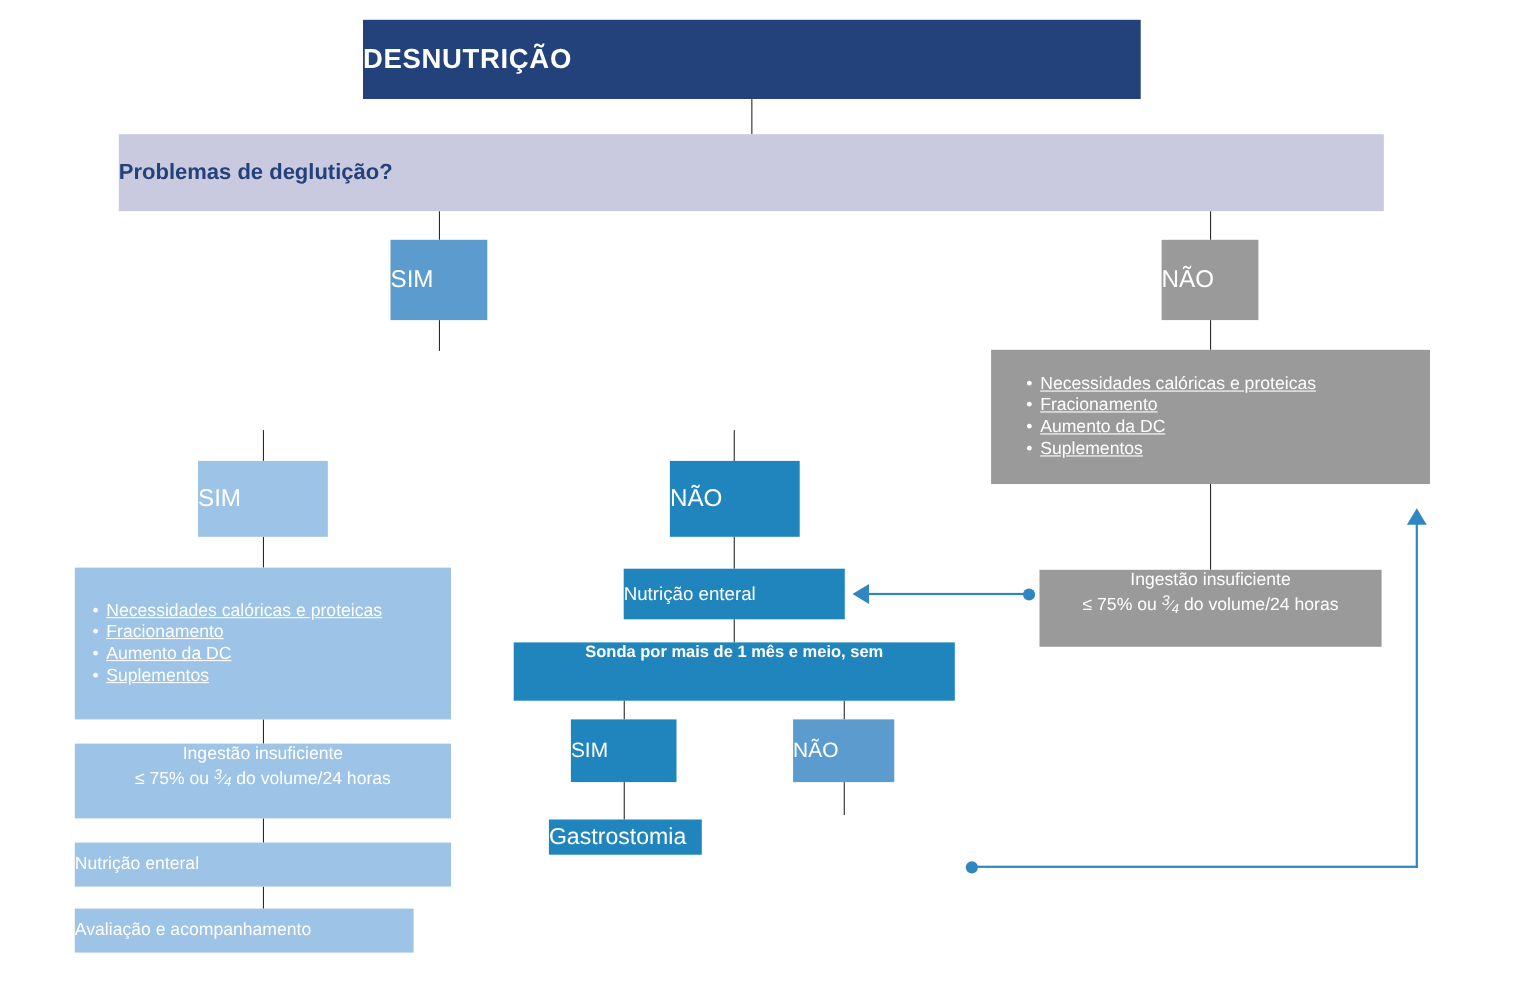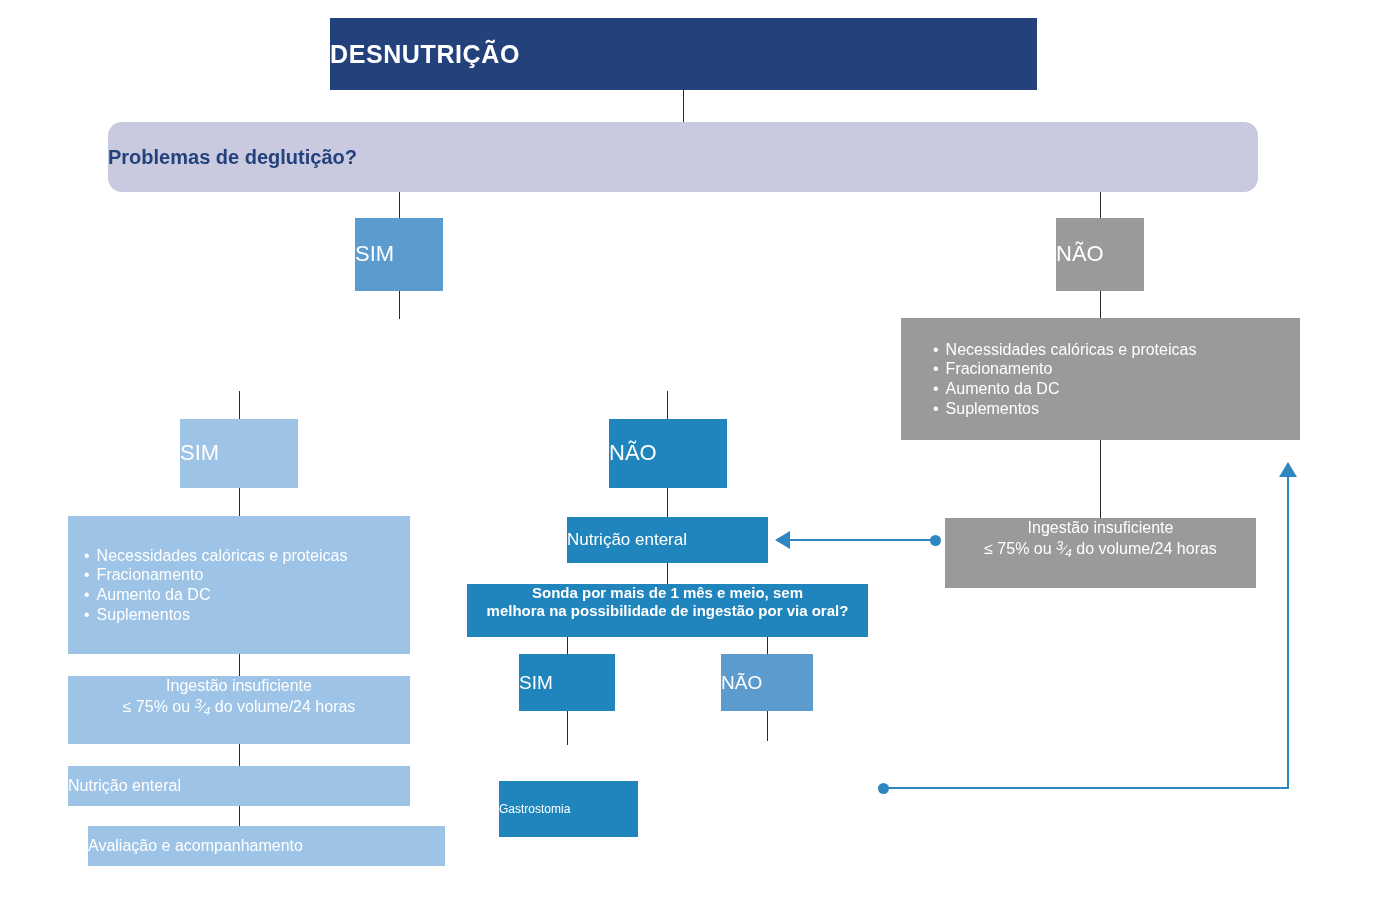--- a/index.html
+++ b/index.html
@@ -49,7 +49,7 @@
 
   
   .c-navy     { background: #23417a; }
-  .c-lavender { background: #c9cadf; color: #23417a; border-radius: 14px; }
+  .c-lavender { background: #c9cadf; color: #23417a; }
   .c-medblue  { background: #5b9bcd; }
   .c-lightblue{ background: #9dc3e6; }
   .c-strongblue { background: #2085bd; }

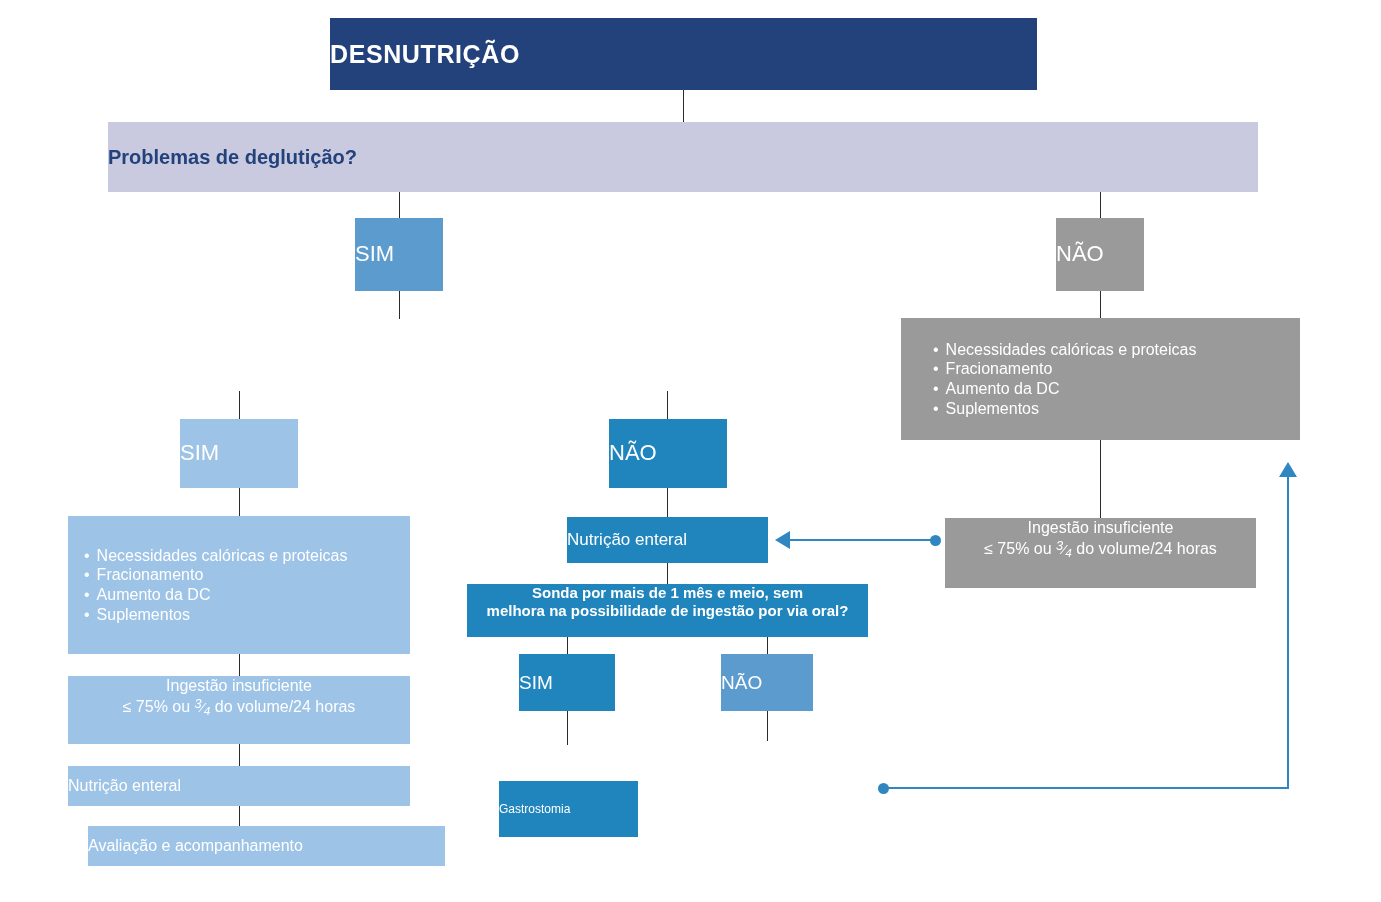--- a/index.html
+++ b/index.html
@@ -37,6 +37,7 @@
     list-style: none;
     margin: 0;
     padding: 0;
+    text-decoration: underline;
   }
   .bullets li {
     white-space: nowrap;

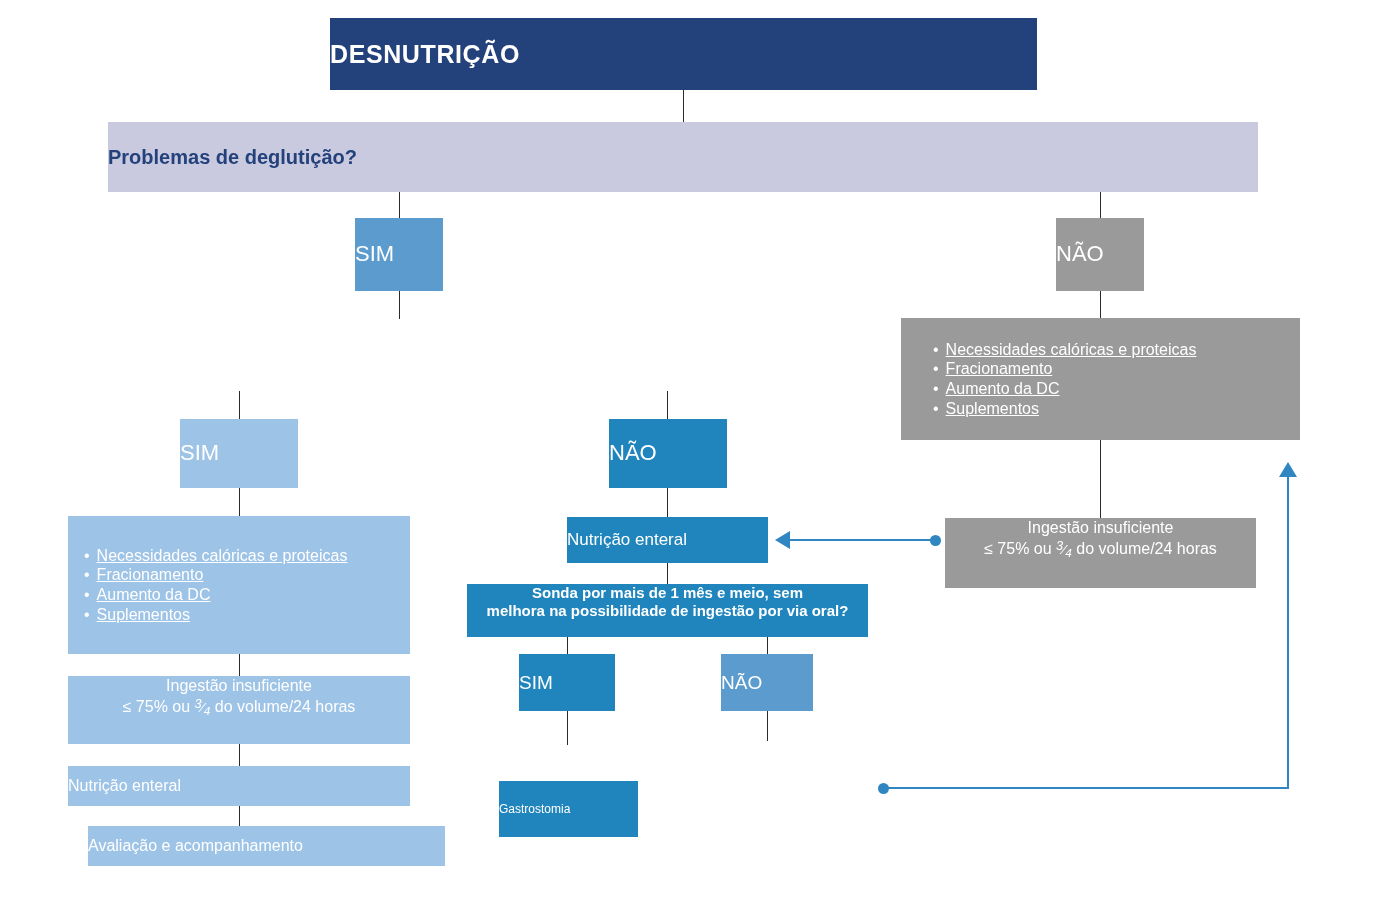--- a/index.html
+++ b/index.html
@@ -189,7 +189,6 @@
 
   <div class="node c-strongblue" style="left:467px; top:584px; width:401px; height:53px; font-size:15px; font-weight:bold; flex-direction:column;">
     <span class="txt">Sonda por mais de 1 mês e meio, sem</span>
-    <span class="txt">melhora na possibilidade de ingestão por via oral?</span>
   </div>
 
   <div class="node c-strongblue" style="left:519px; top:654px; width:96px; height:57px; font-size:19px;">

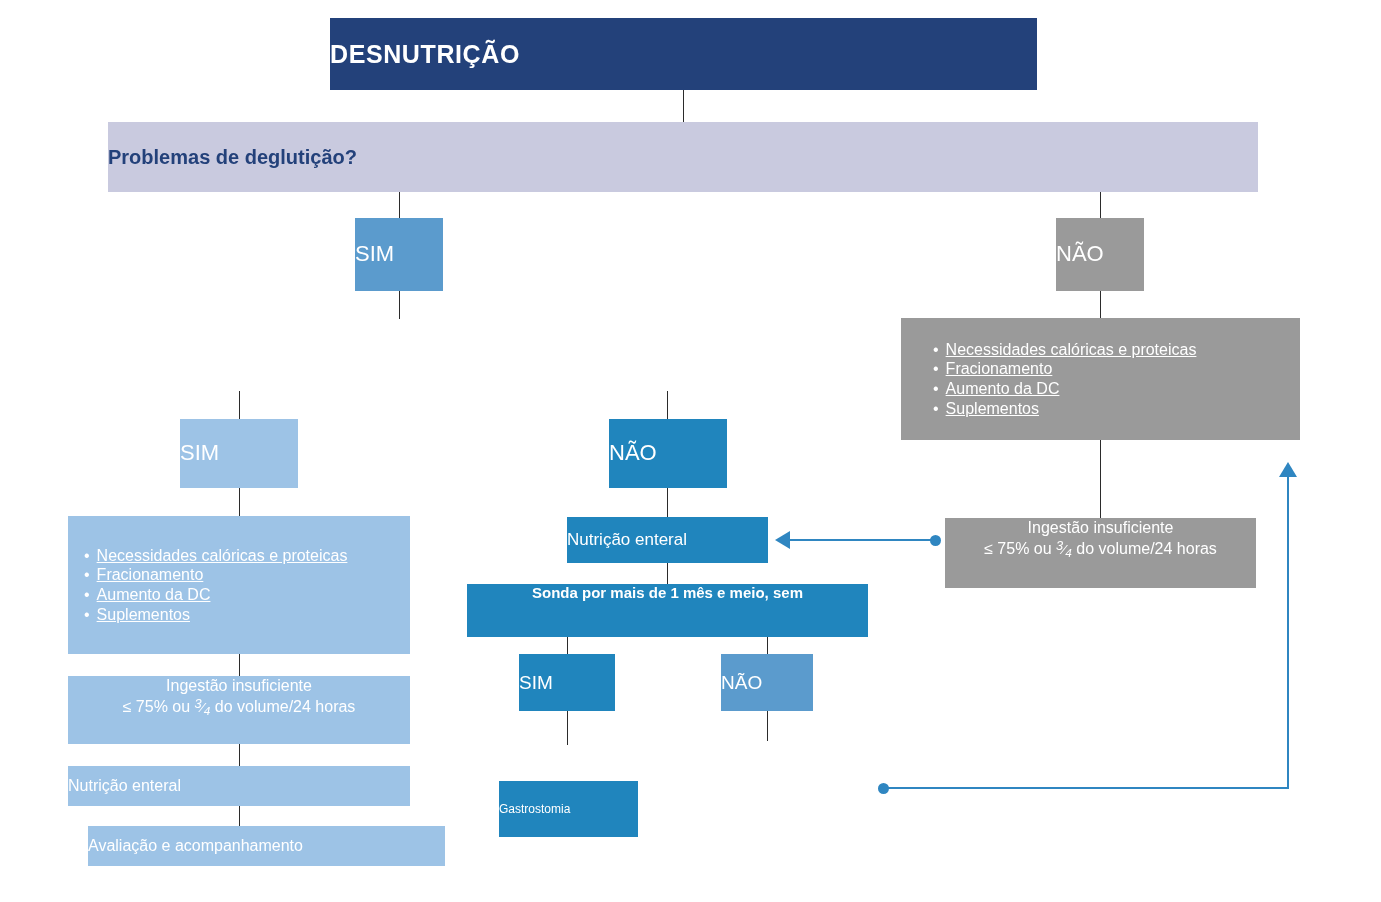--- a/index.html
+++ b/index.html
@@ -199,7 +199,7 @@
     <span class="txt">NÃO</span>
   </div>
 
-  <div class="node c-strongblue" style="left:499px; top:745px; width:139px; height:56px; font-size:12px;margin-top:36px;">
+  <div class="node c-strongblue" style="left:499px; top:745px; width:139px; height:32px; font-size:21px;">
     <span class="txt">Gastrostomia</span>
   </div>
 

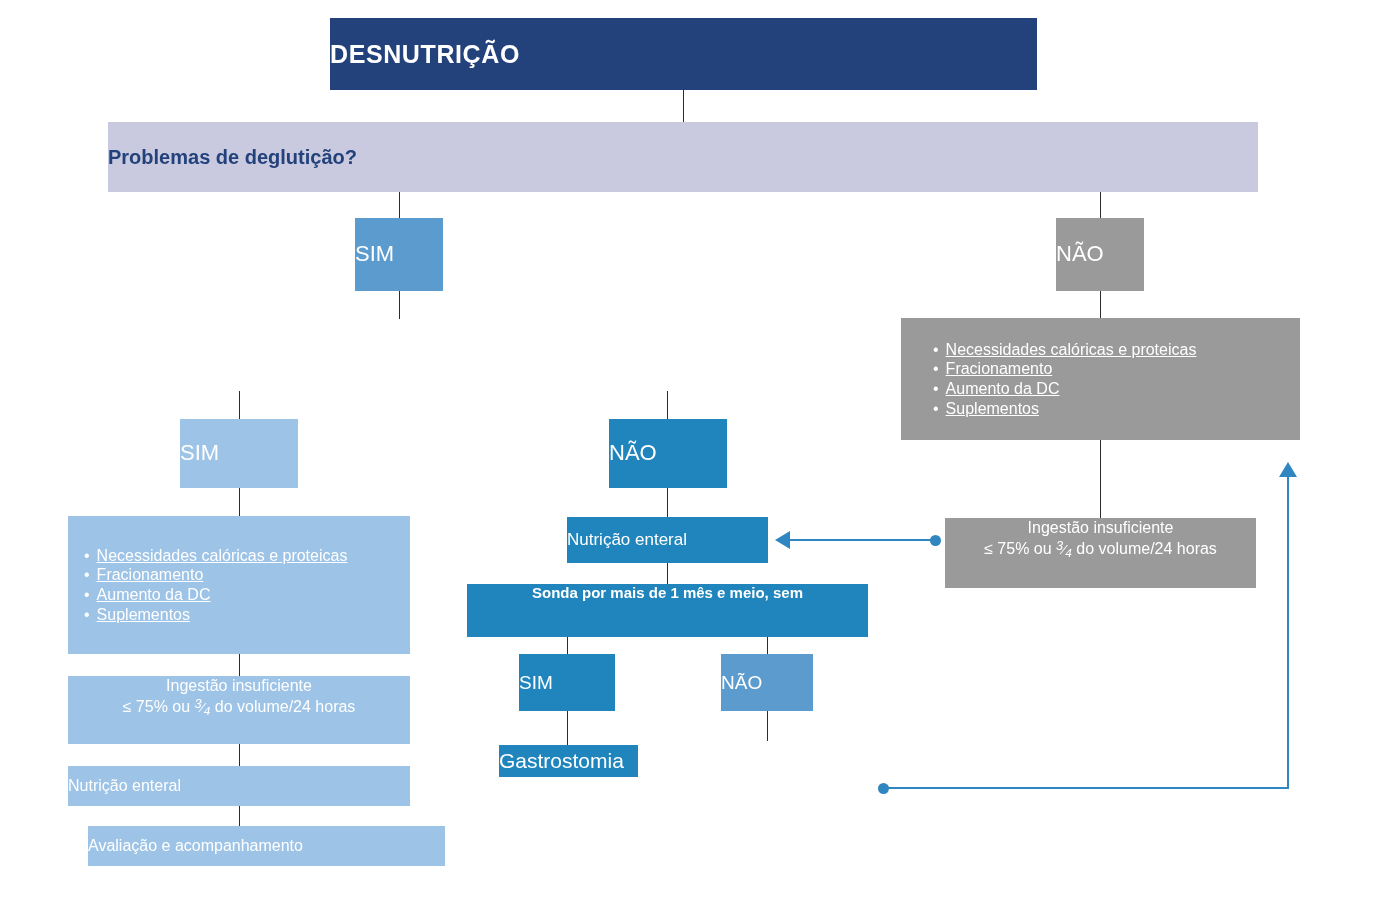--- a/index.html
+++ b/index.html
@@ -179,7 +179,7 @@
     <span class="txt">Nutrição enteral</span>
   </div>
 
-  <div class="node c-lightblue" style="left:68px; top:826px; width:357px; height:40px; font-size:16px;margin-left:20px;">
+  <div class="node c-lightblue" style="left:68px; top:826px; width:308px; height:40px; font-size:16px;">
     <span class="txt">Avaliação e acompanhamento</span>
   </div>
 

